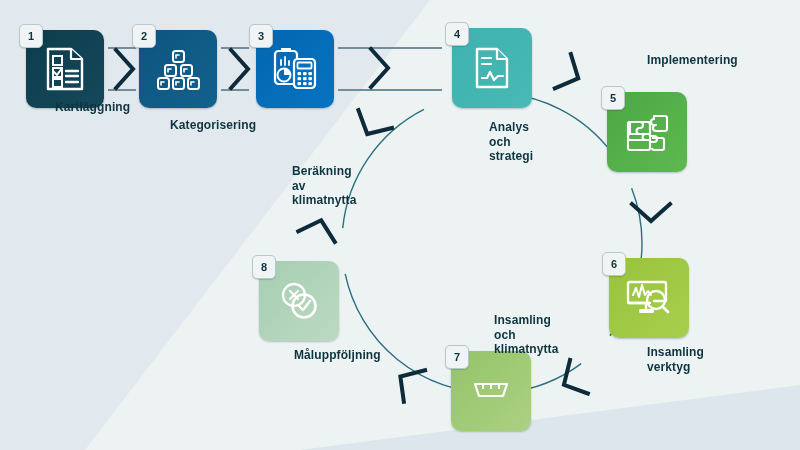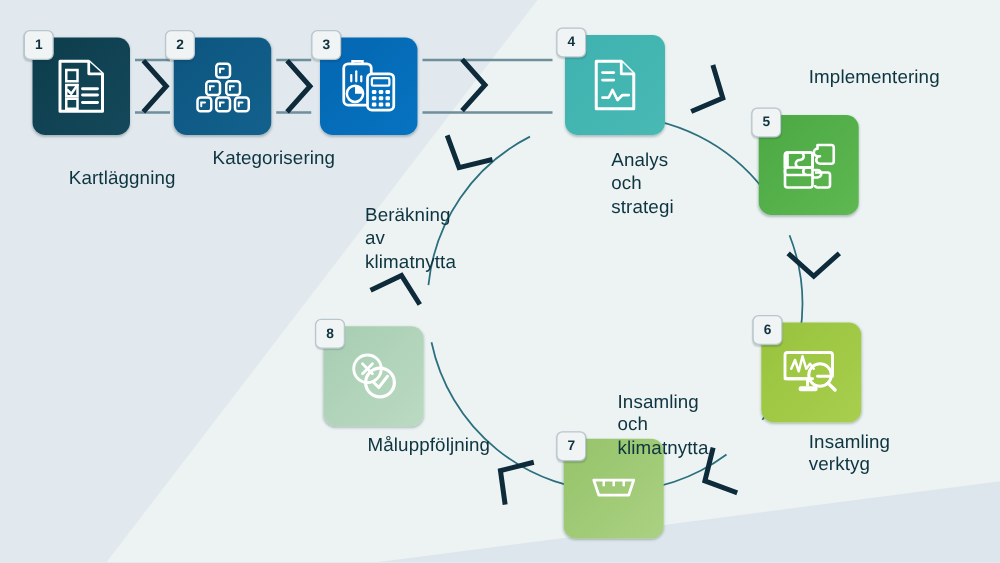--- a/index.html
+++ b/index.html
@@ -51,8 +51,8 @@
   }
   .caption{
     position:absolute;
-    font-size:15px;
-    font-weight:normal;
+    font-size:12px;
+    font-weight:bold;
     color:#0e3440;
     line-height:1.22;
     letter-spacing:.1px;

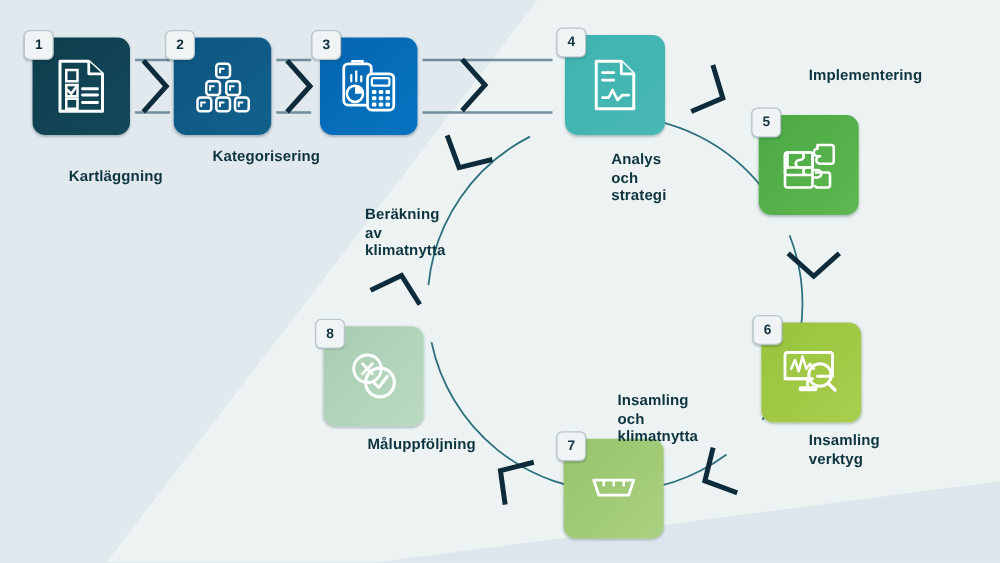--- a/index.html
+++ b/index.html
@@ -132,7 +132,7 @@
       </span>
     </div>
     <div class="badge" style="left:19px;top:24px;">1</div>
-    <div class="caption" style="left:16px;top:134px;">Kartläggning</div>
+    <div class="caption" style="left:16px;top:100px;">Kartläggning</div>
   </div>
 
   <div class="node">

